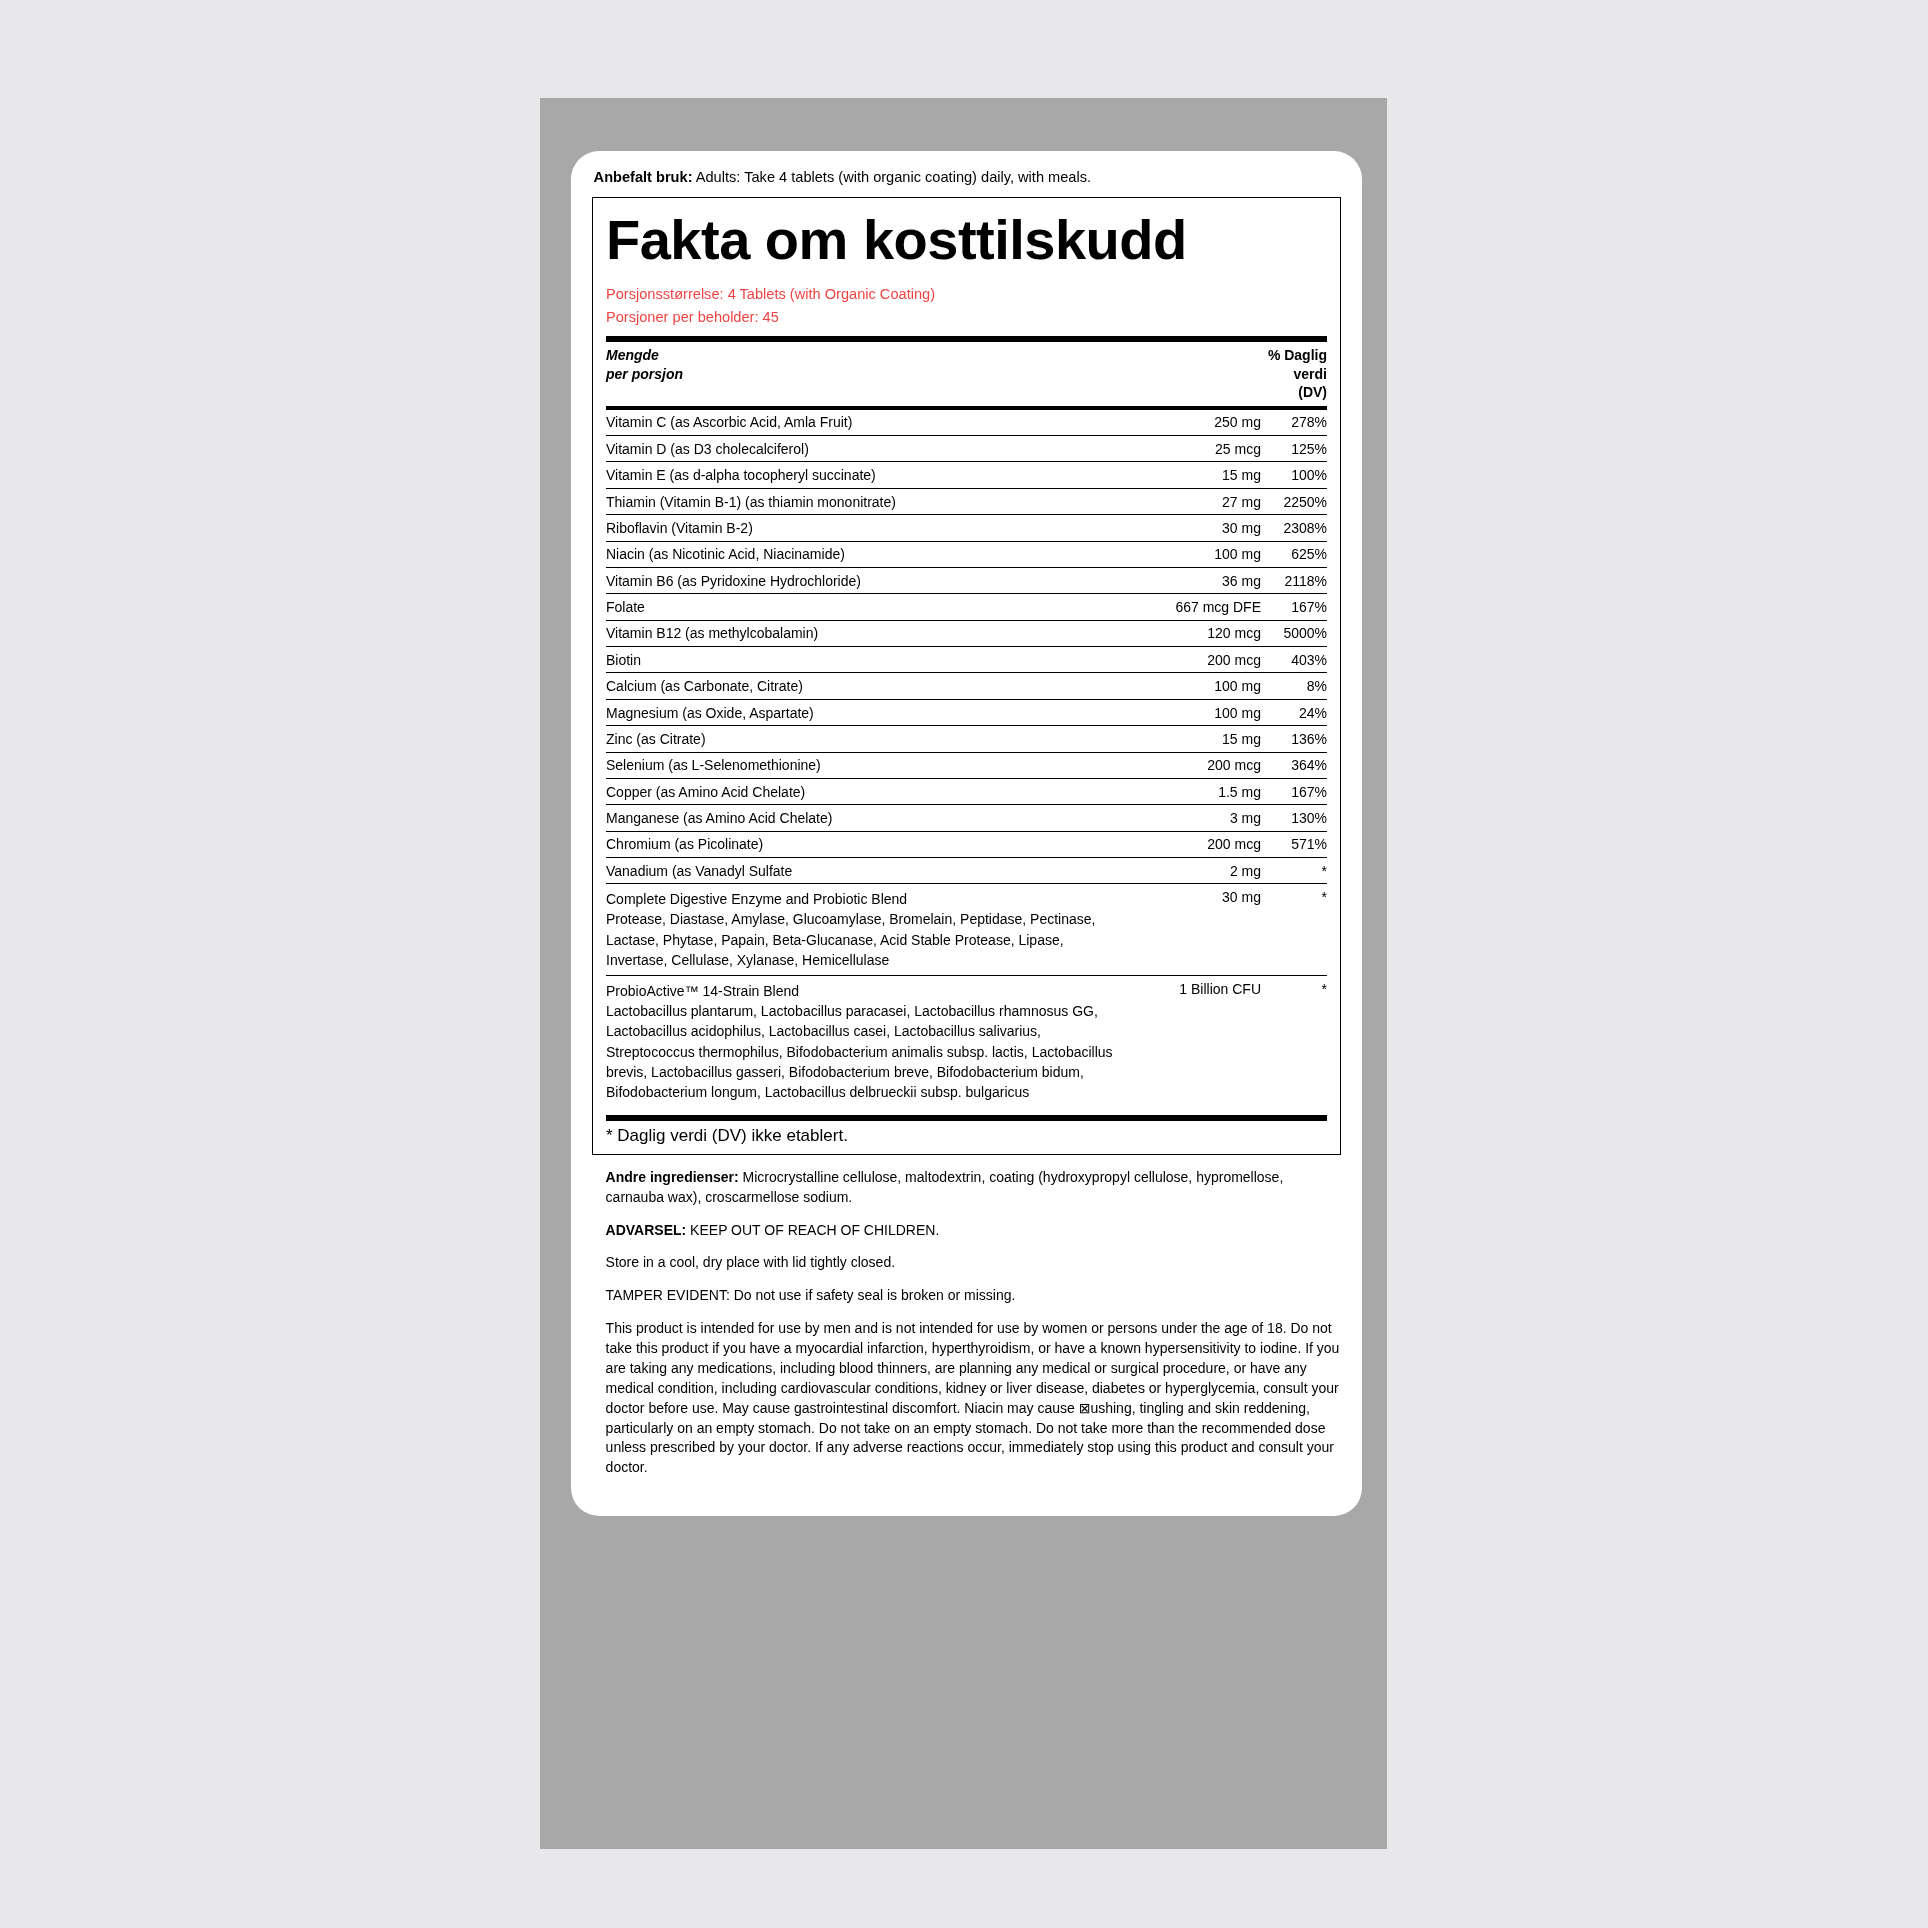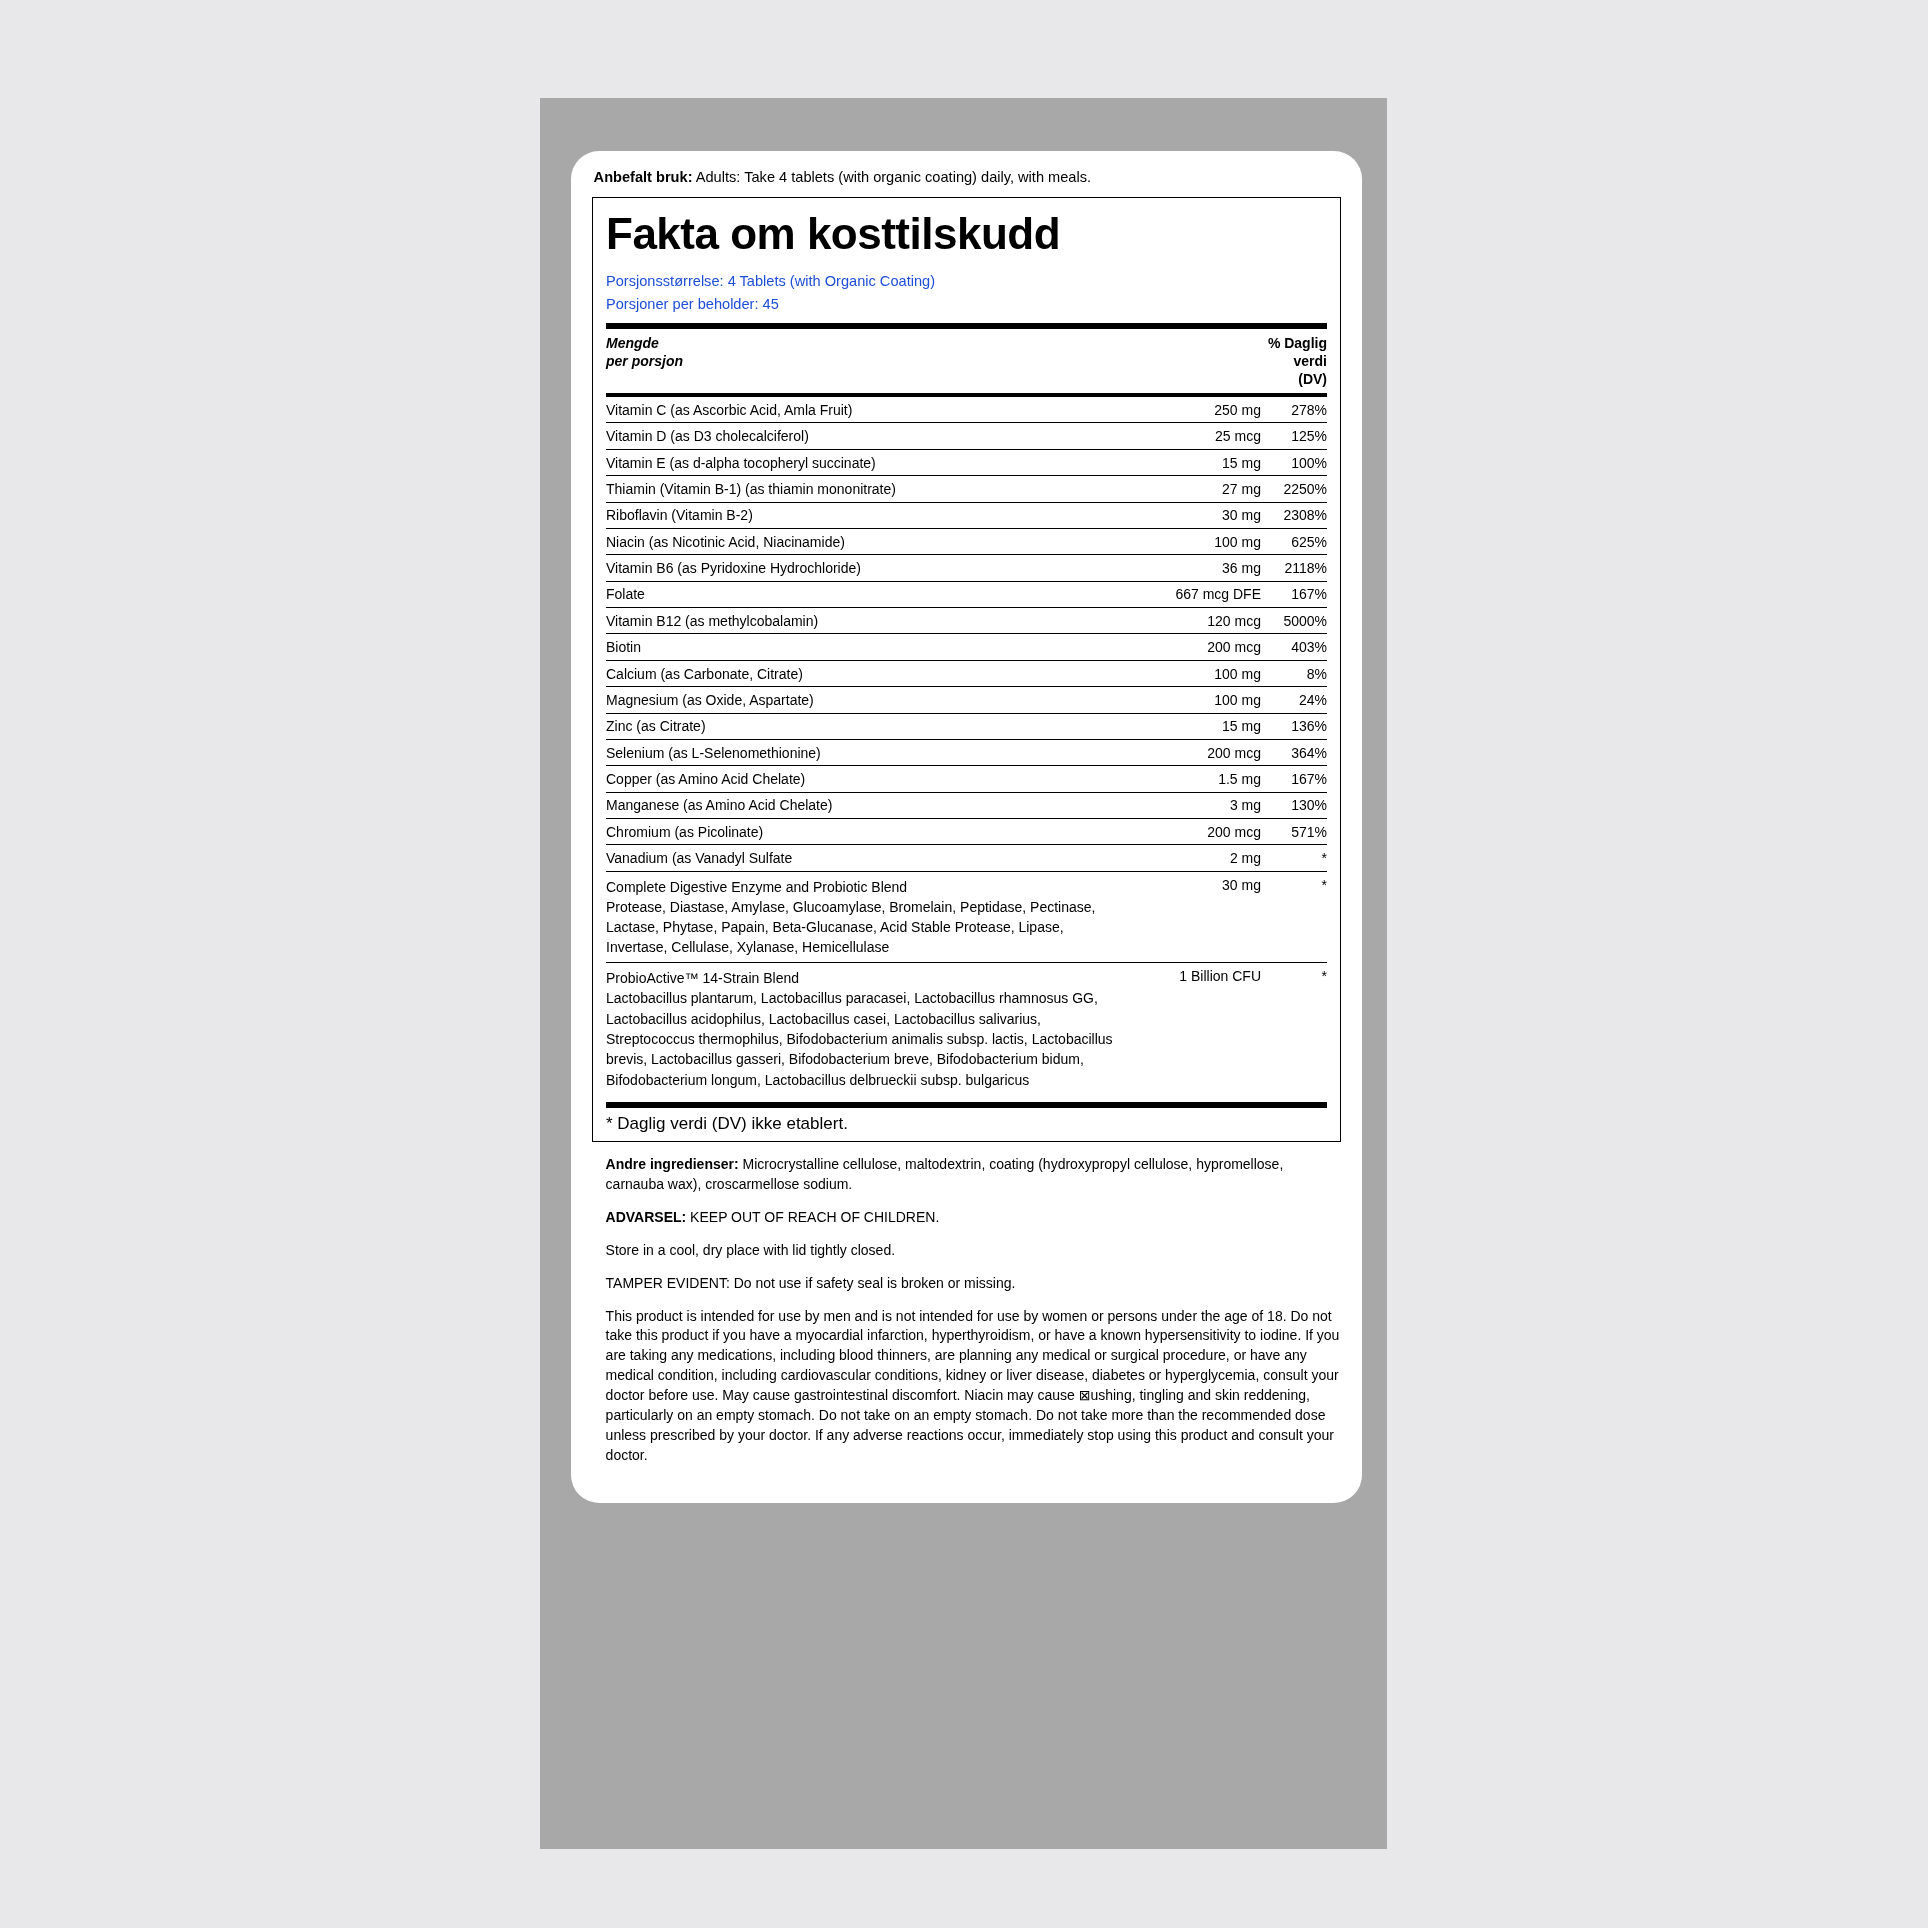--- a/index.html
+++ b/index.html
@@ -48,7 +48,7 @@
     box-sizing: border-box;
   }
   .facts-title {
-    font-size: 44px;
+    font-size: 56px;
     font-weight: bold;
     letter-spacing: -0.5px;
     line-height: 1.05;

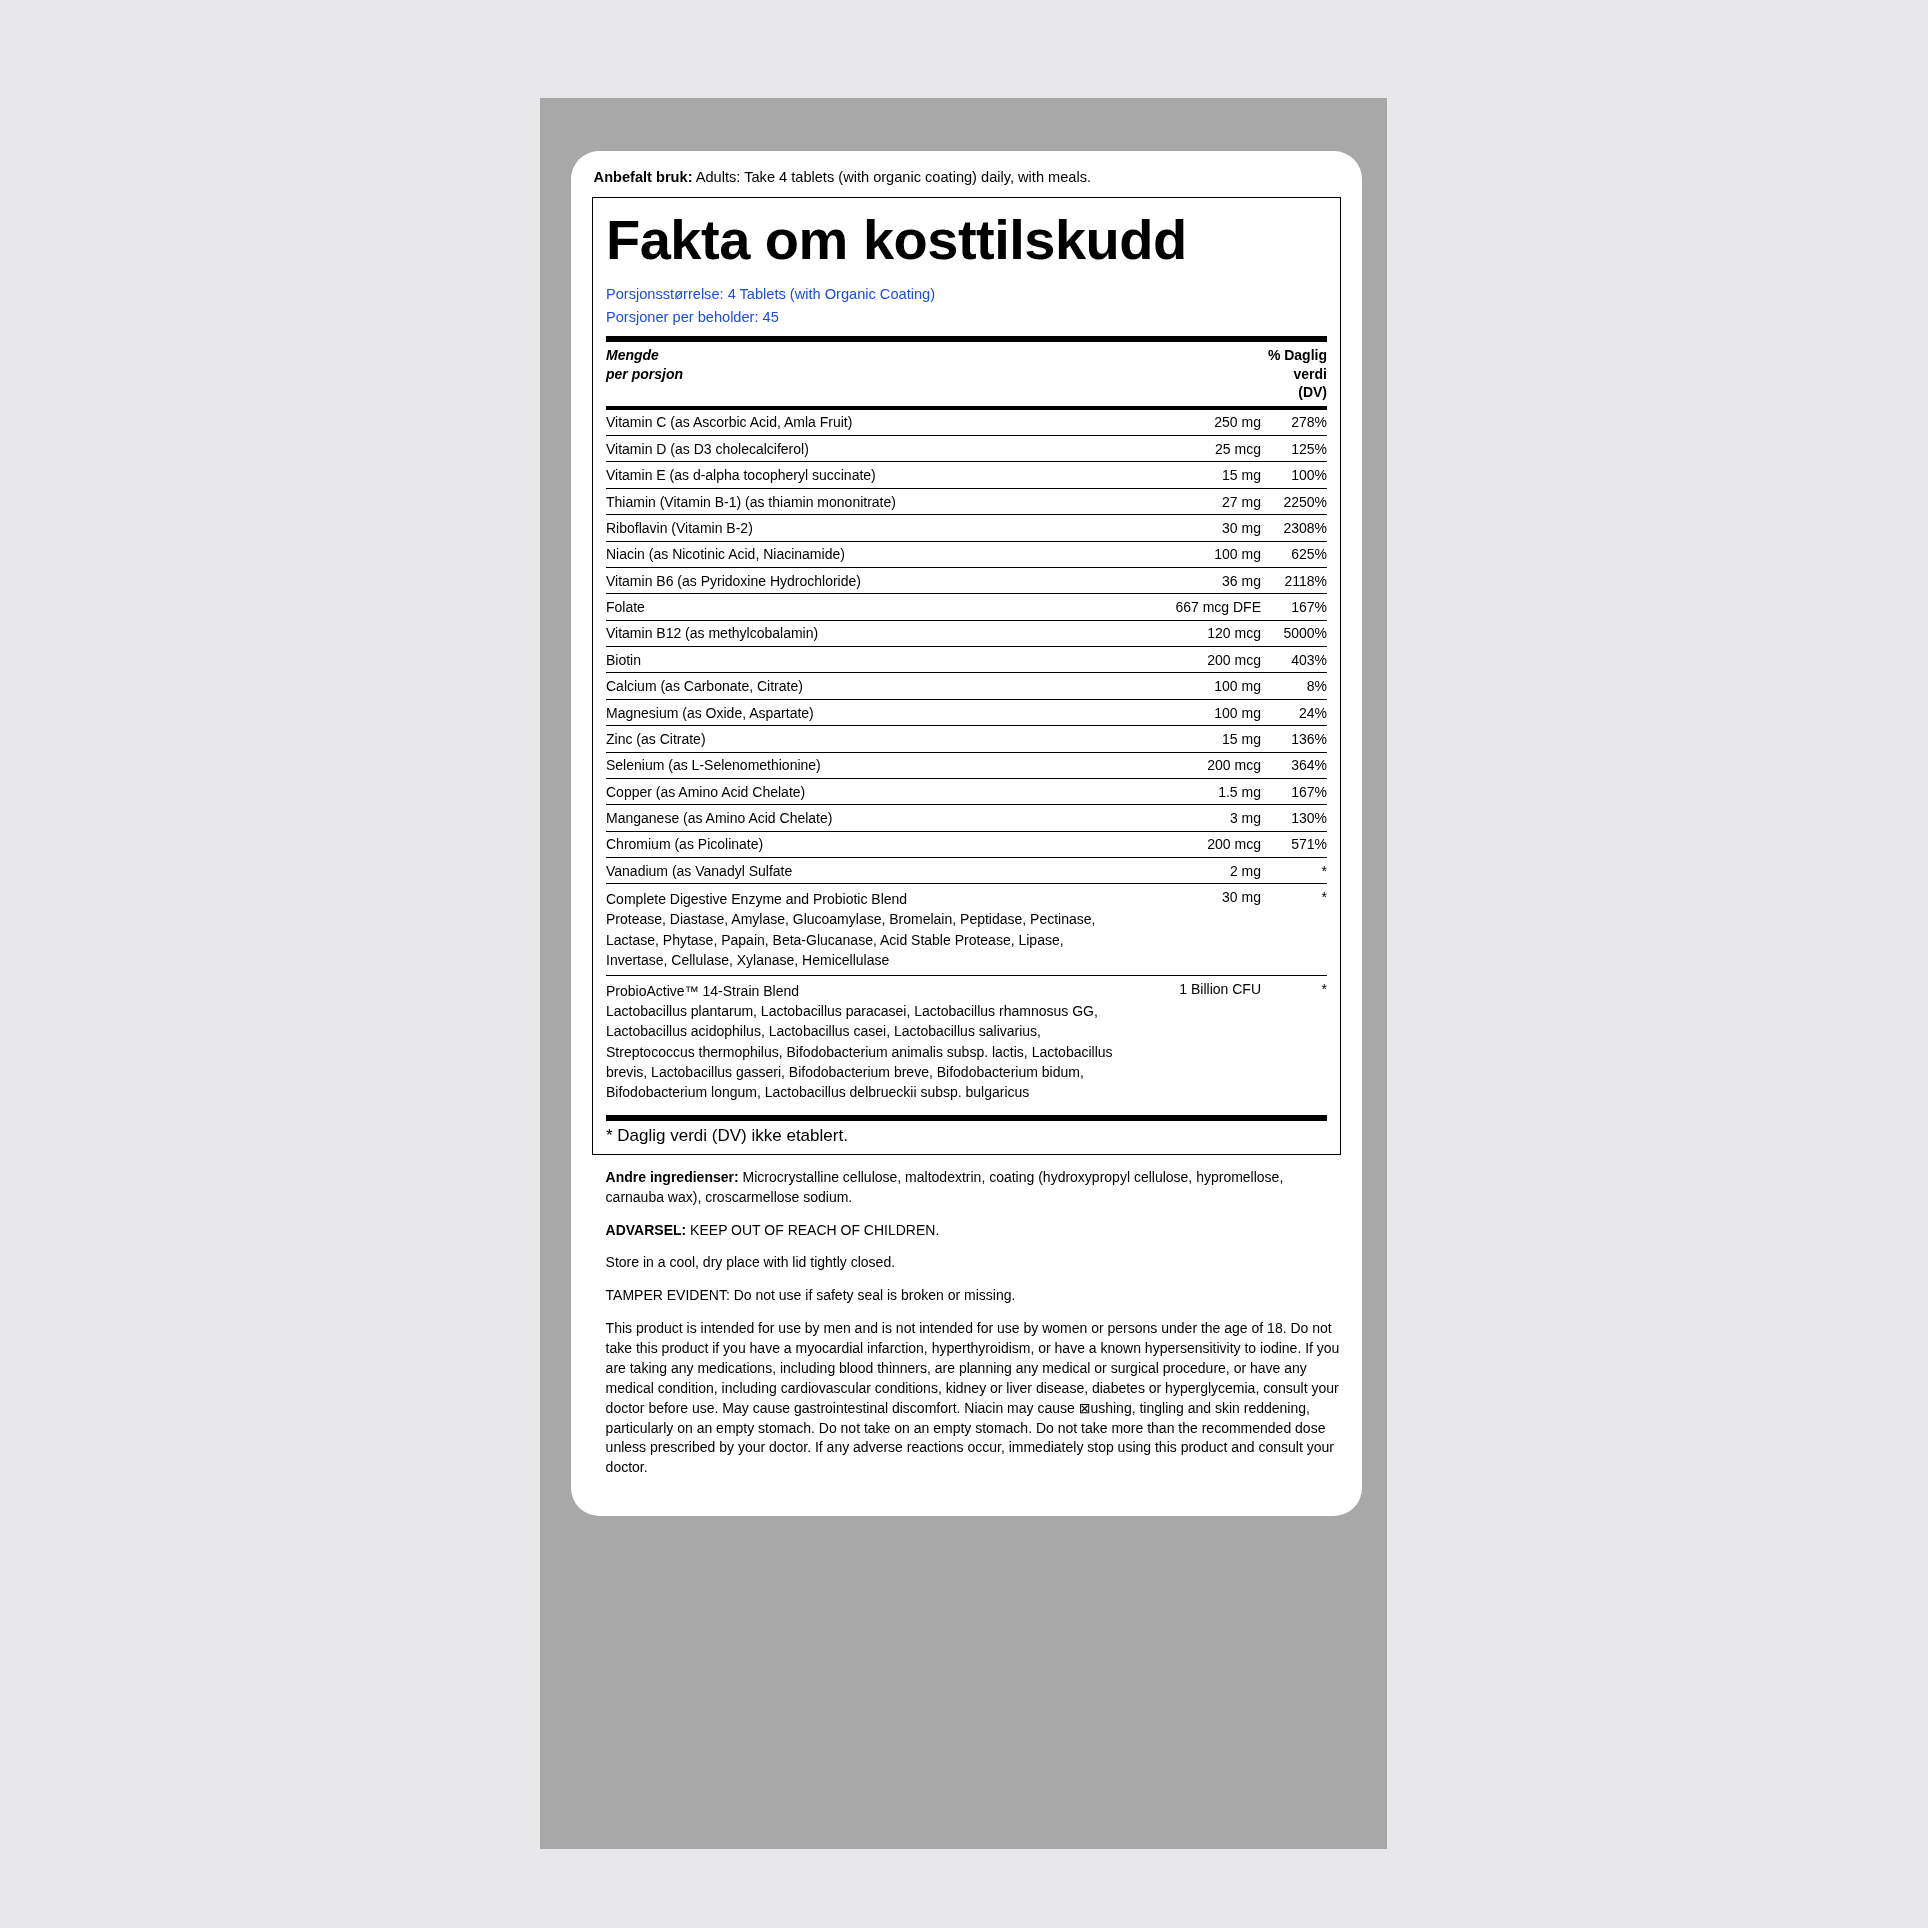--- a/index.html
+++ b/index.html
@@ -58,7 +58,7 @@
   .serving-line {
     font-size: 14.6px;
     line-height: 1.55;
-    color: #1d4ed8;
+    color: #ef4444;
   }
   .rule-thick {
     border-top: 6.6px solid #000;

